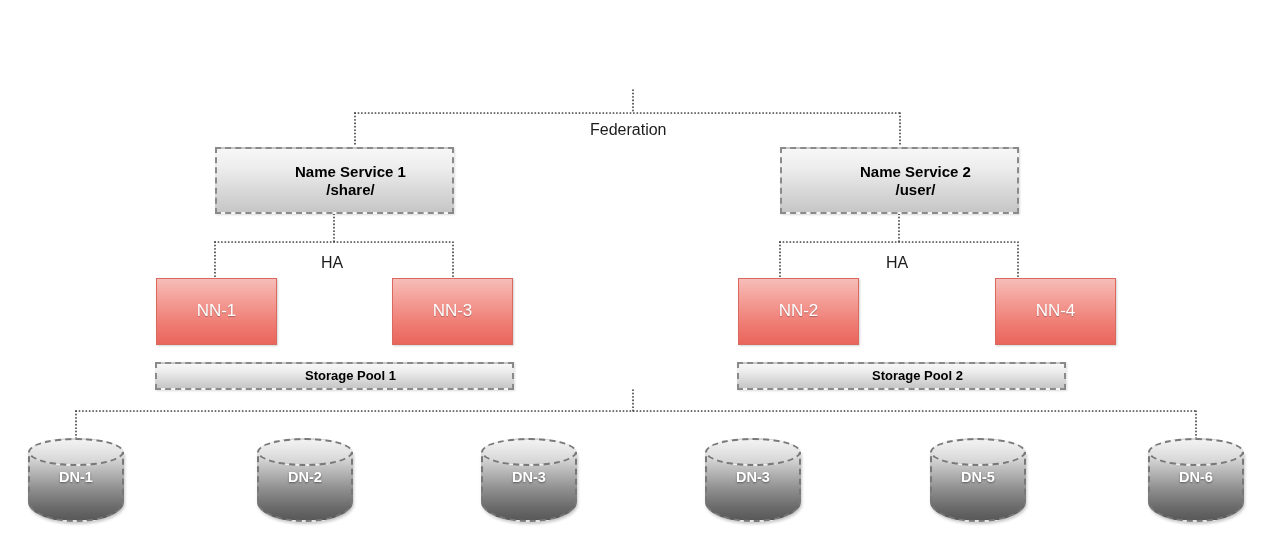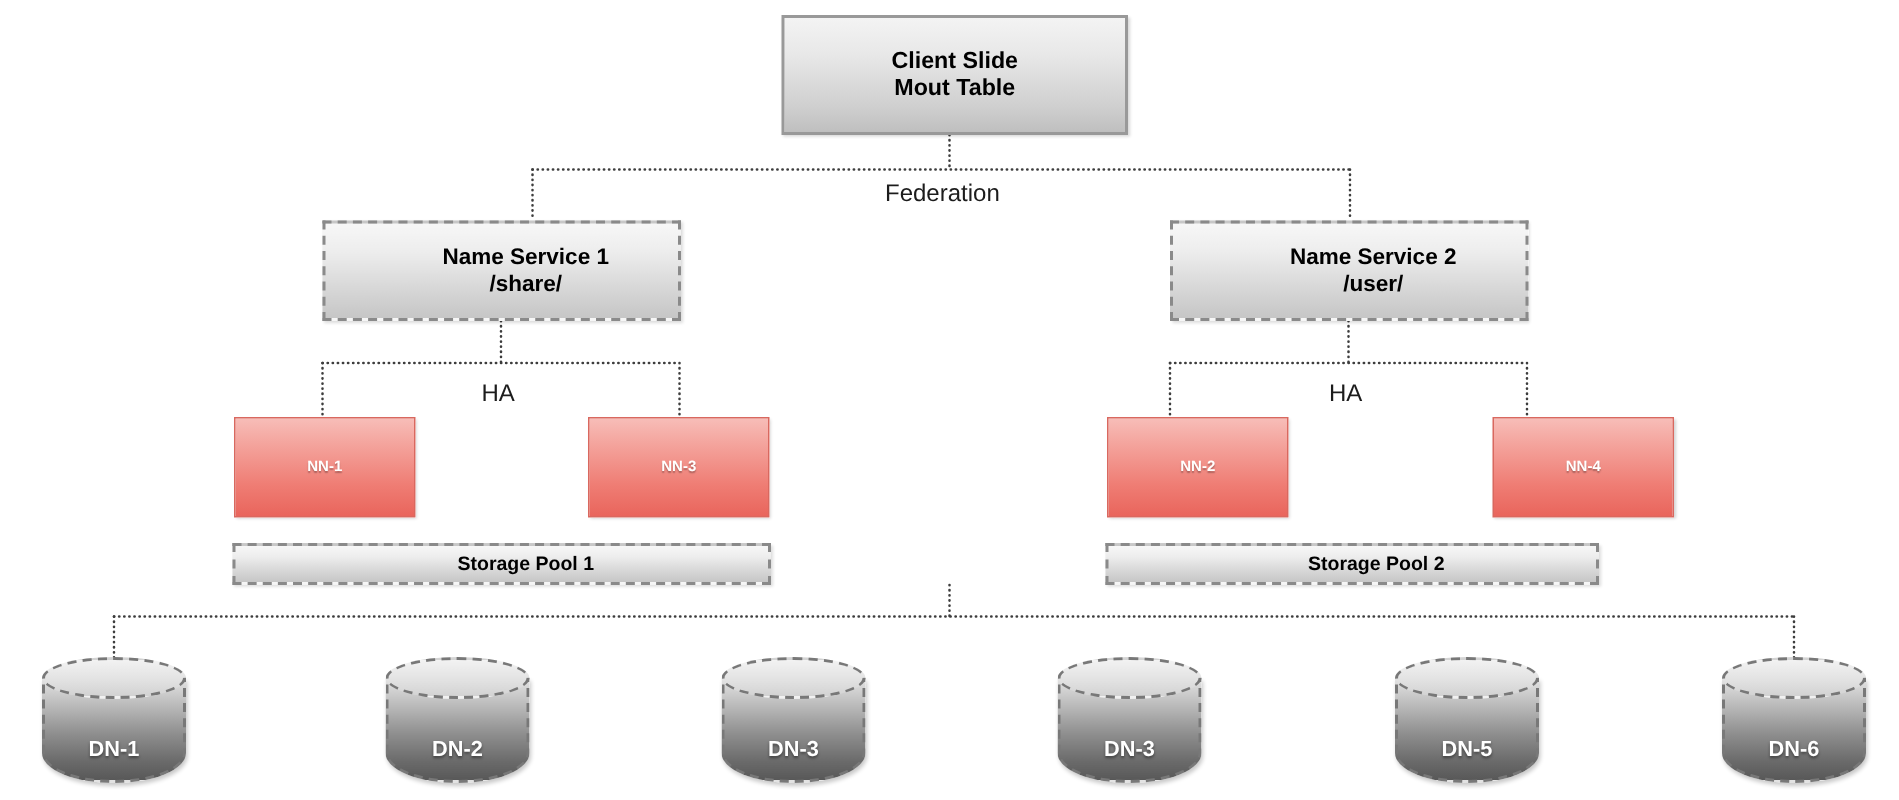--- a/index.html
+++ b/index.html
@@ -171,12 +171,6 @@
     <path d="M 1196 411 L 1196 440"></path>
   </svg>
 
-  <div class="node client-box" style="left:521px; top:10px; width:231px; height:80px;">
-    <div>
-      <div>Client Slide</div>
-      <div>Mout Table</div>
-    </div>
-  </div>
 
   <div class="edge-label" style="left:590px; top:121px;">Federation</div>
 

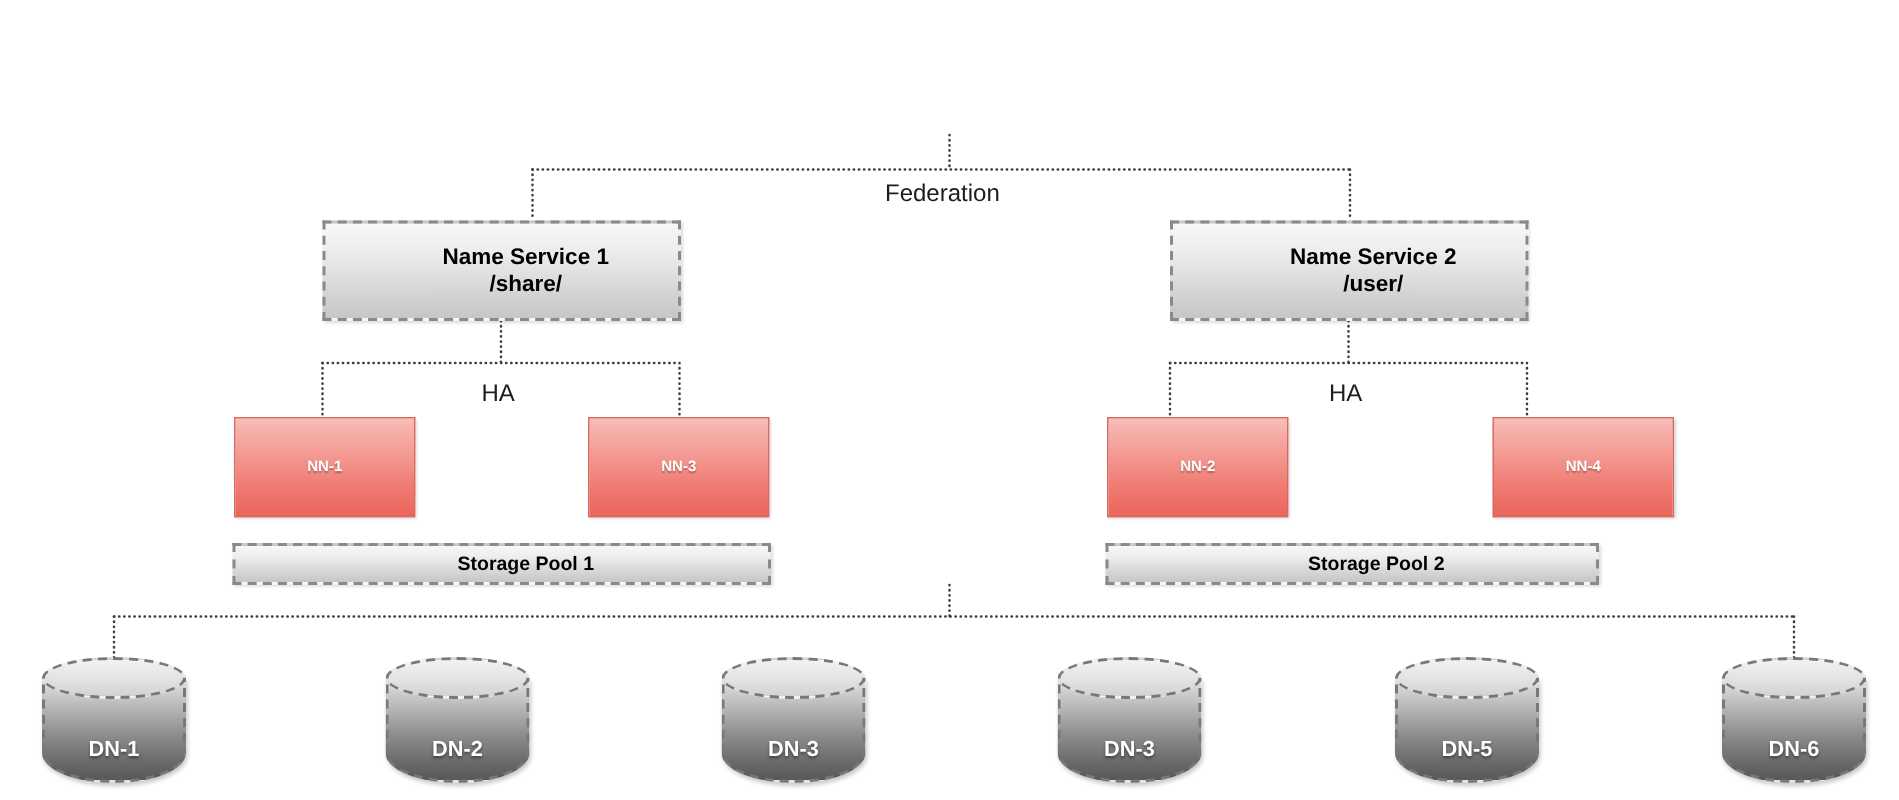--- a/index.html
+++ b/index.html
@@ -77,8 +77,8 @@
     border: 1.5px solid #d9685f;
     background: linear-gradient(to bottom, #f7bdb8 0%, #f4a49d 26%, #ef7d74 68%, #e9655c 100%);
     color: #ffffff;
-    font-weight: bold;
-    font-size: 10px;
+    font-weight: normal;
+    font-size: 17px;
     text-shadow: 0 1px 1px rgba(0,0,0,0.28);
     box-shadow: 1px 1px 2px rgba(0,0,0,0.18);
   }

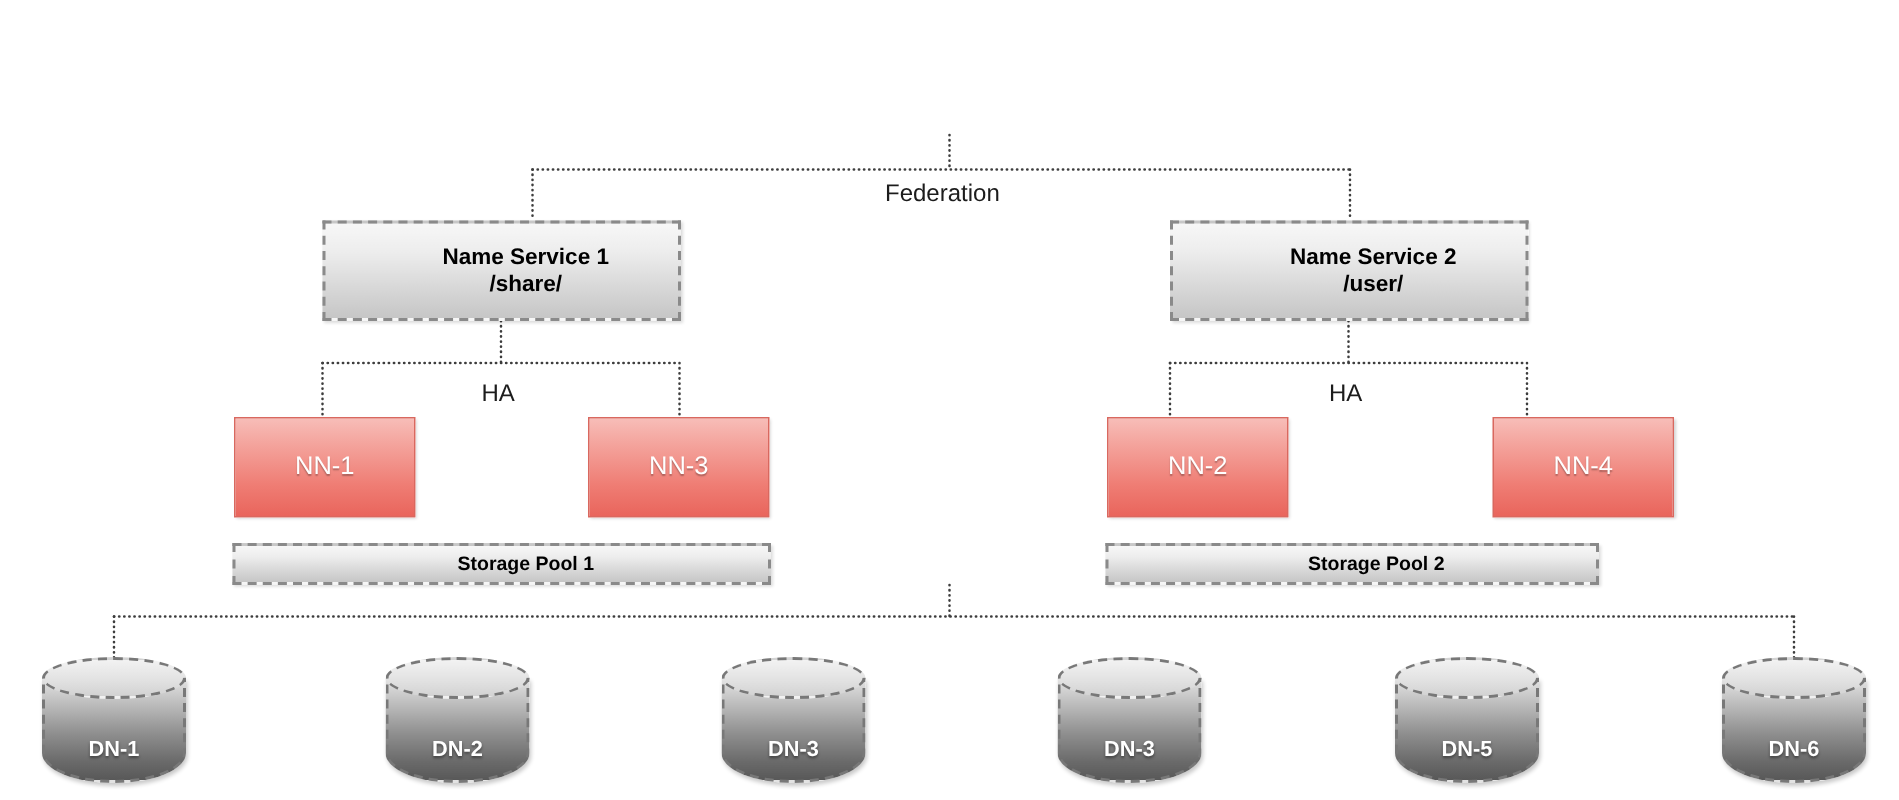--- a/index.html
+++ b/index.html
@@ -116,7 +116,7 @@
   .dn-cyl .cyl-label {
     position: absolute;
     left: 0;
-    top: 54px;
+    top: 31px;
     width: 96px;
     text-align: center;
     color: #ffffff;

